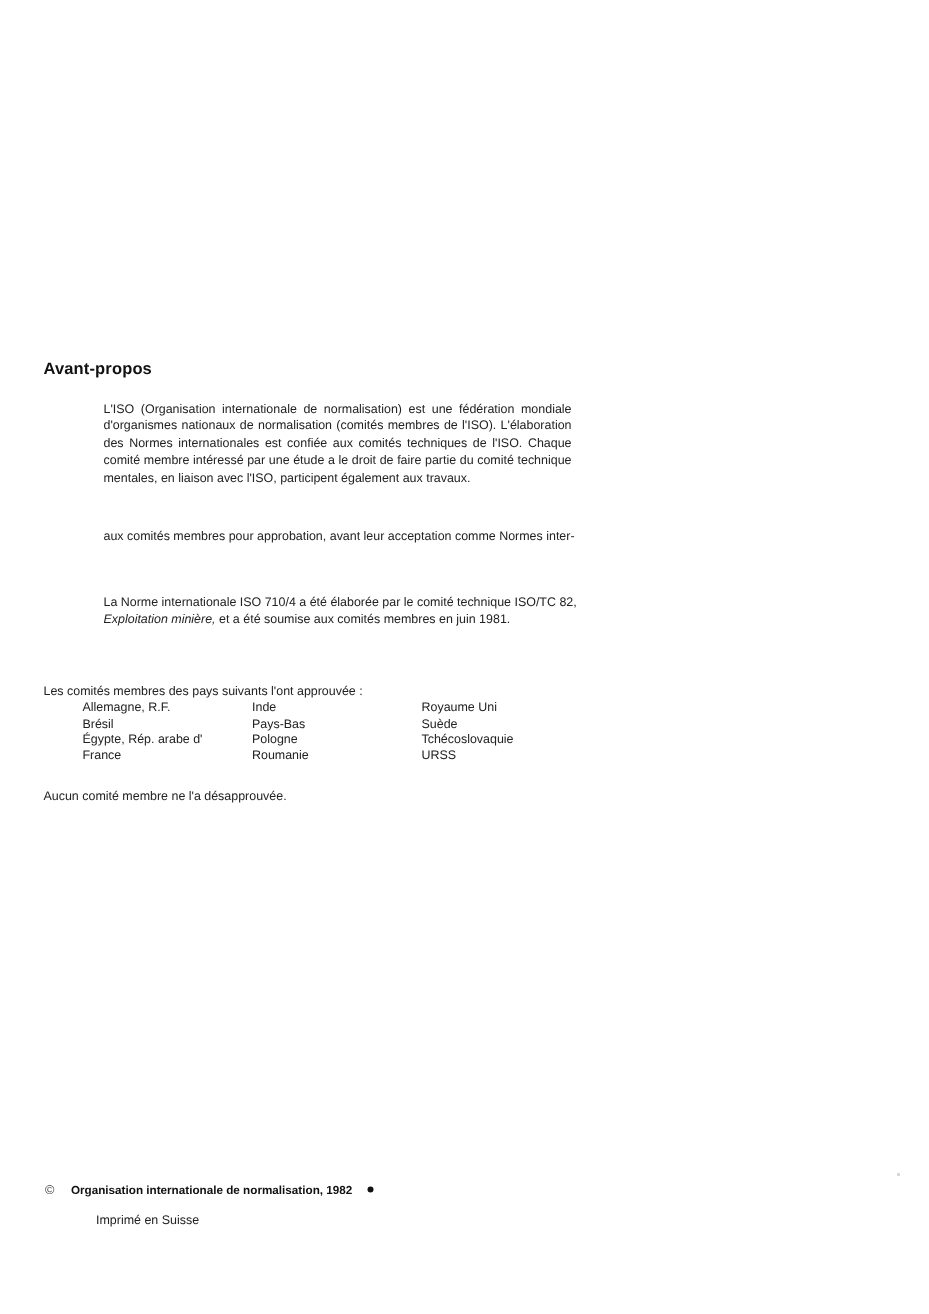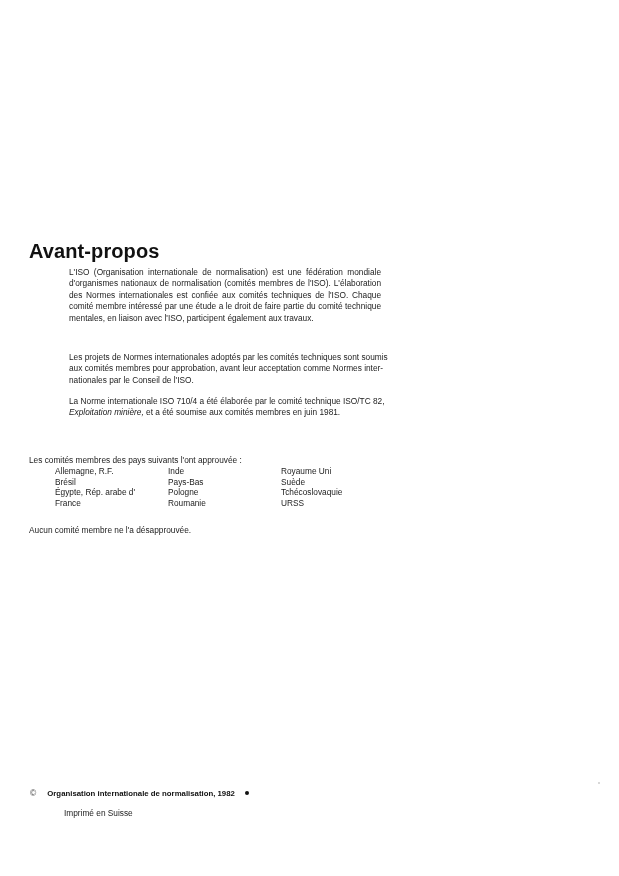--- a/index.html
+++ b/index.html
@@ -19,7 +19,7 @@
       position: absolute;
       left: 29px;
       top: 240px;
-      font-size: 20px;
+      font-size: 11px;
       font-weight: bold;
       margin: 0;
       color: #111;

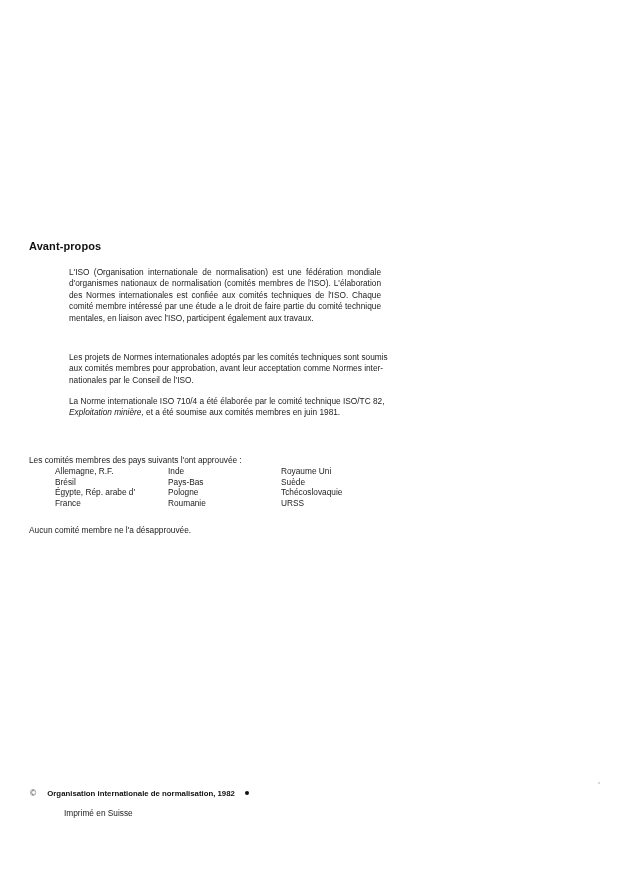--- a/index.html
+++ b/index.html
@@ -123,7 +123,6 @@
 </p>
 
 <p class="para p2">
-  <span class="line">Les projets de Normes internationales adoptés par les comités techniques sont soumis</span>
   <span class="line">aux comités membres pour approbation, avant leur acceptation comme Normes inter-</span>
   <span class="line last">nationales par le Conseil de l'ISO.</span>
 </p>

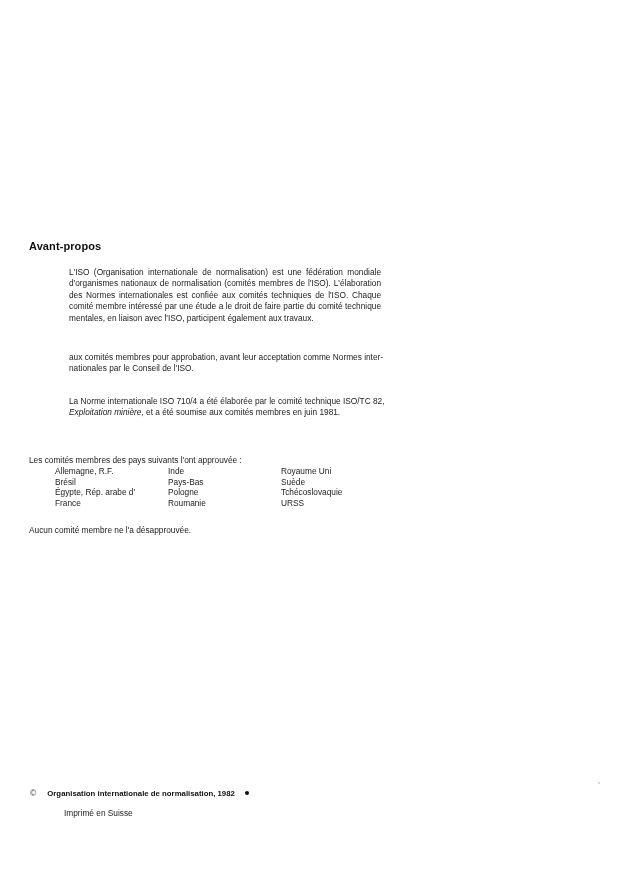--- a/index.html
+++ b/index.html
@@ -124,7 +124,6 @@
 
 <p class="para p2">
   <span class="line">aux comités membres pour approbation, avant leur acceptation comme Normes inter-</span>
-  <span class="line last">nationales par le Conseil de l'ISO.</span>
 </p>
 
 <p class="para p3">

